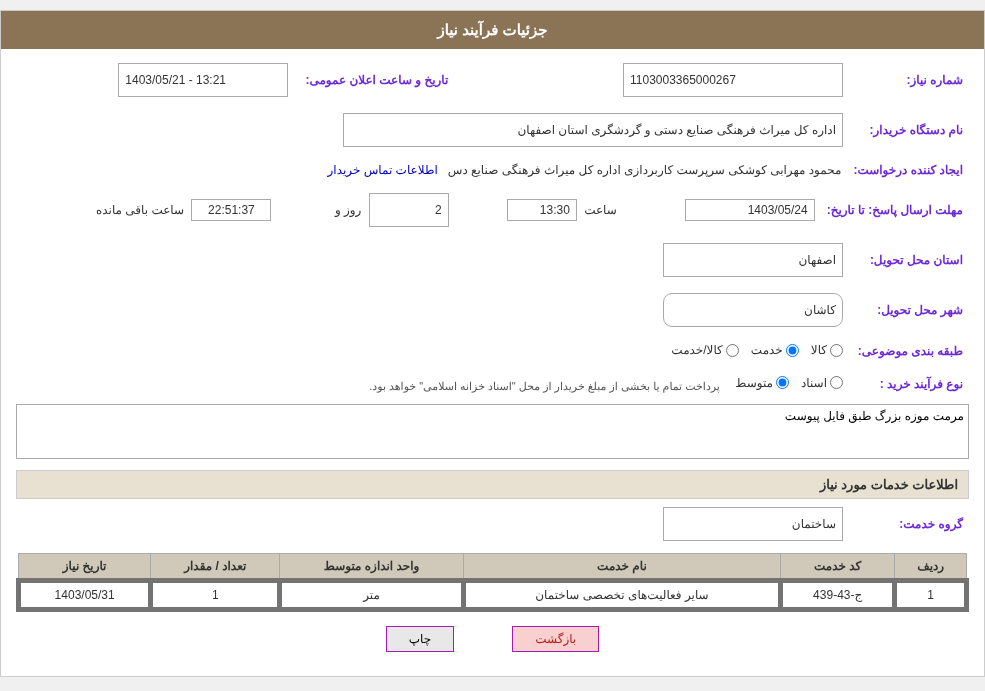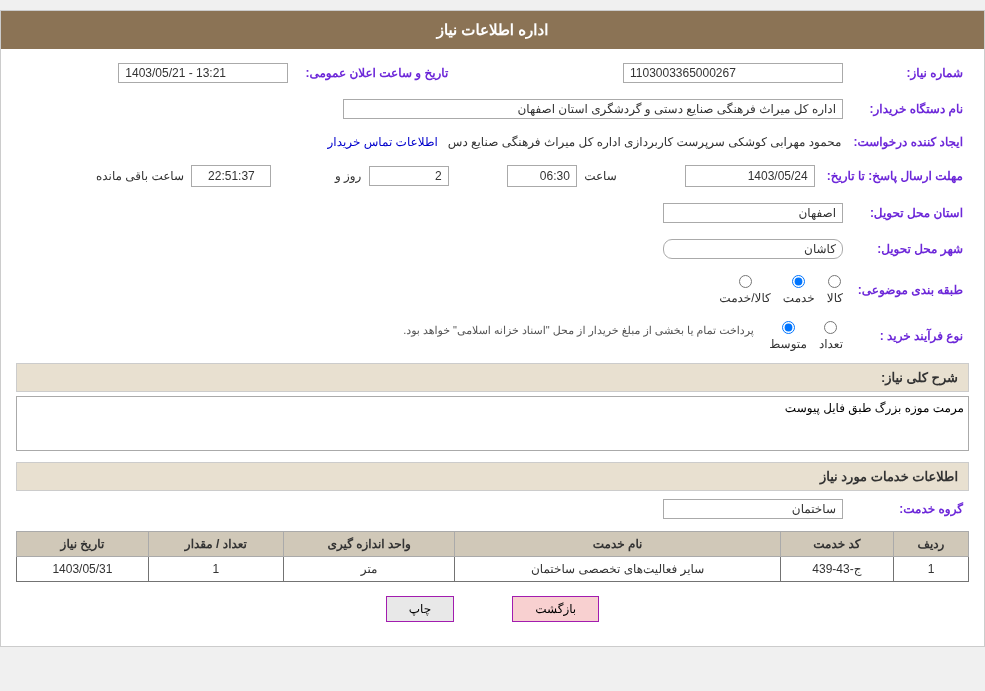--- a/index.html
+++ b/index.html
@@ -155,7 +155,7 @@
 <body>
 
 <div class="page-wrapper">
-  <div class="page-header">اداره اطلاعات نیاز</div>
+  <div class="page-header">جزئیات فرآیند نیاز</div>
 
   <div class="content">
 

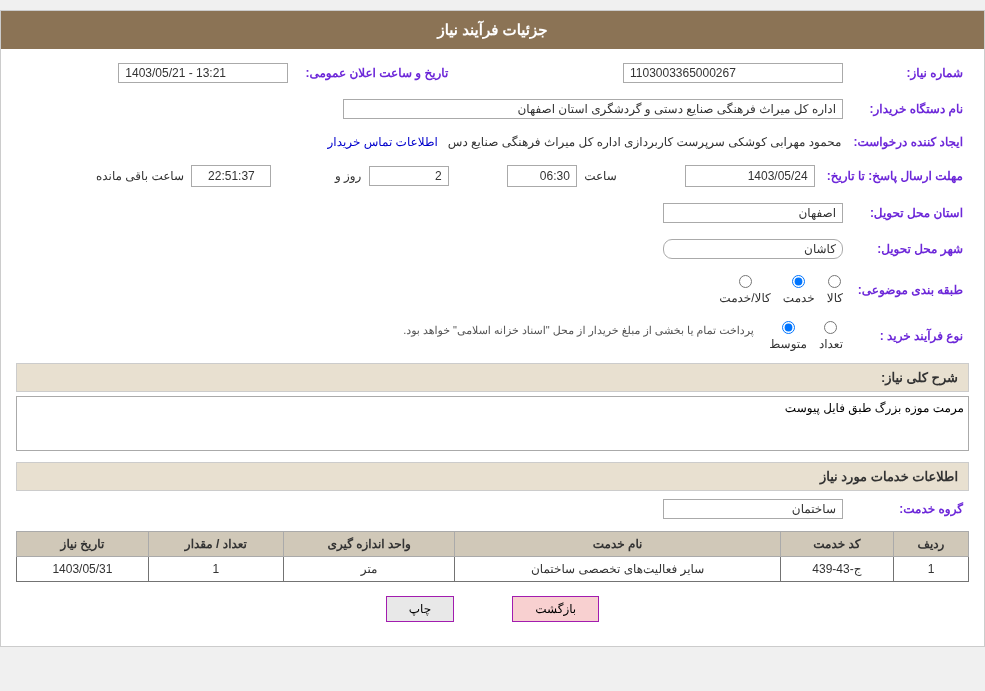--- a/index.html
+++ b/index.html
@@ -49,7 +49,7 @@
     .input-field {
       border: 1px solid #aaa;
       background: #fff;
-      padding: 2px 6px;
+      padding: 9px 6px;
       display: inline-block;
       min-width: 160px;
       text-align: right;

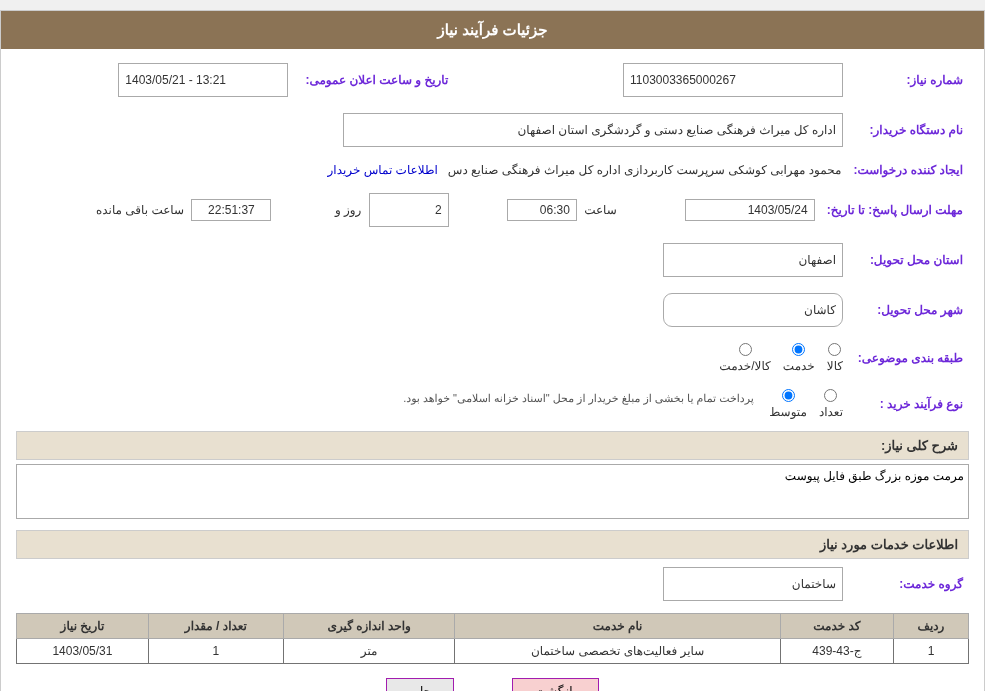--- a/index.html
+++ b/index.html
@@ -208,7 +208,7 @@
         </td>
         <td>
           <span class="inline-label">ساعت</span>
-          <div class="date-field" style="min-width:70px;display:inline-block;">06:30</div>
+          <div class="date-field" style="min-width:70px;display:inline-block;">13:30</div>
         </td>
         <td>
           <div class="input-field input-small">2</div>

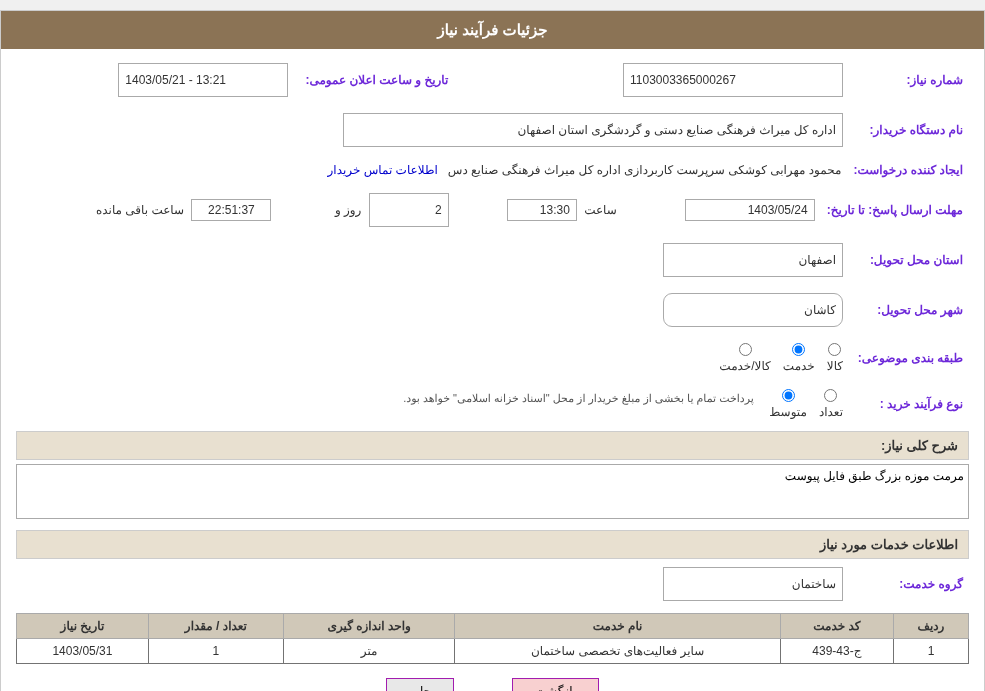--- a/index.html
+++ b/index.html
@@ -90,7 +90,6 @@
       display: flex;
       align-items: center;
       gap: 3px;
-      flex-direction: column;
     }
     .note-text {
       color: #555;

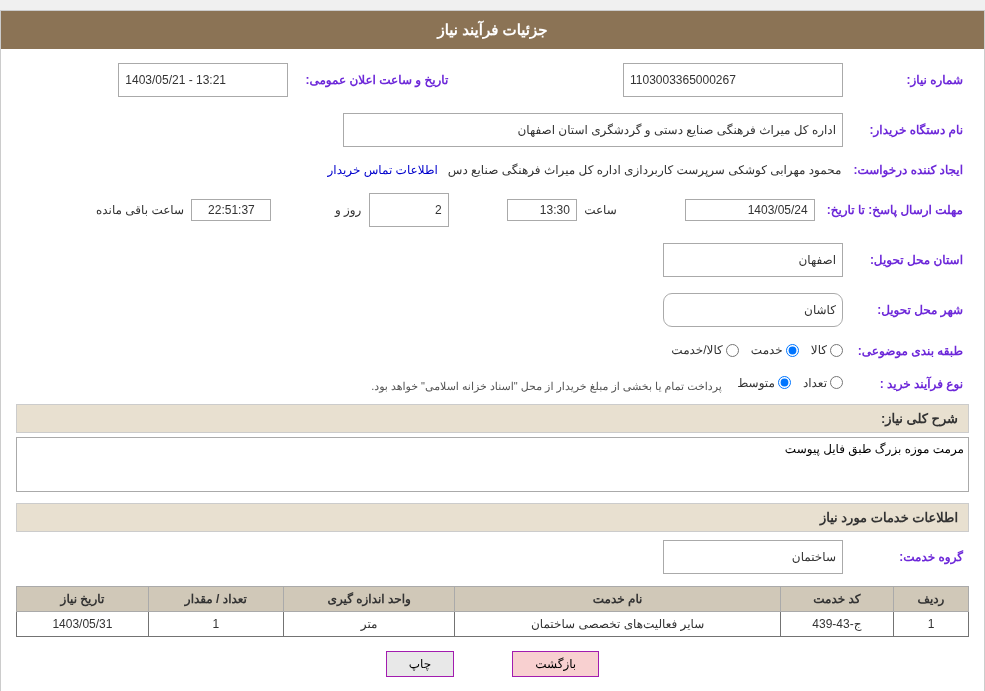--- a/index.html
+++ b/index.html
@@ -275,7 +275,7 @@
           <span class="radio-group" style="margin-left:12px;">
             <span class="radio-item">
               <input type="radio" name="process" style="">
-              <span>تعداد</span>
+              <span>اسناد</span>
             </span>
             <span class="radio-item">
               <input type="radio" name="process" checked="" style="">

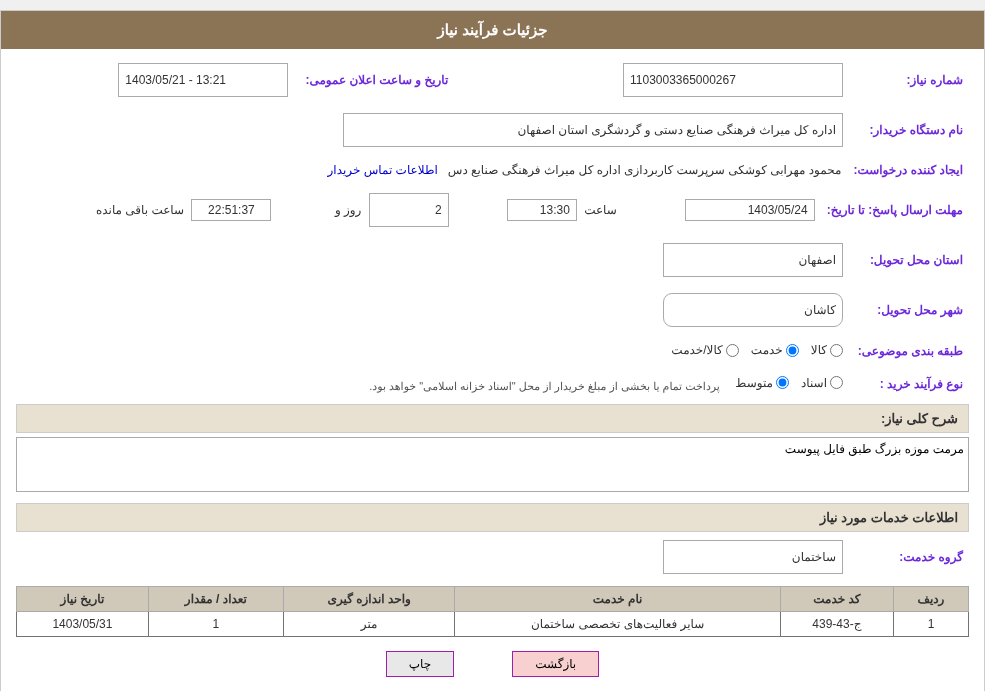--- a/index.html
+++ b/index.html
@@ -288,7 +288,6 @@
     </tbody>
       </table>
 
-    <div class="section-header">شرح کلی نیاز:</div>
     <div style="position:relative;">
       <textarea class="textarea-field" readonly="" style="text-align: right;">مرمت موزه بزرگ طبق فایل پیوست</textarea>
     </div>

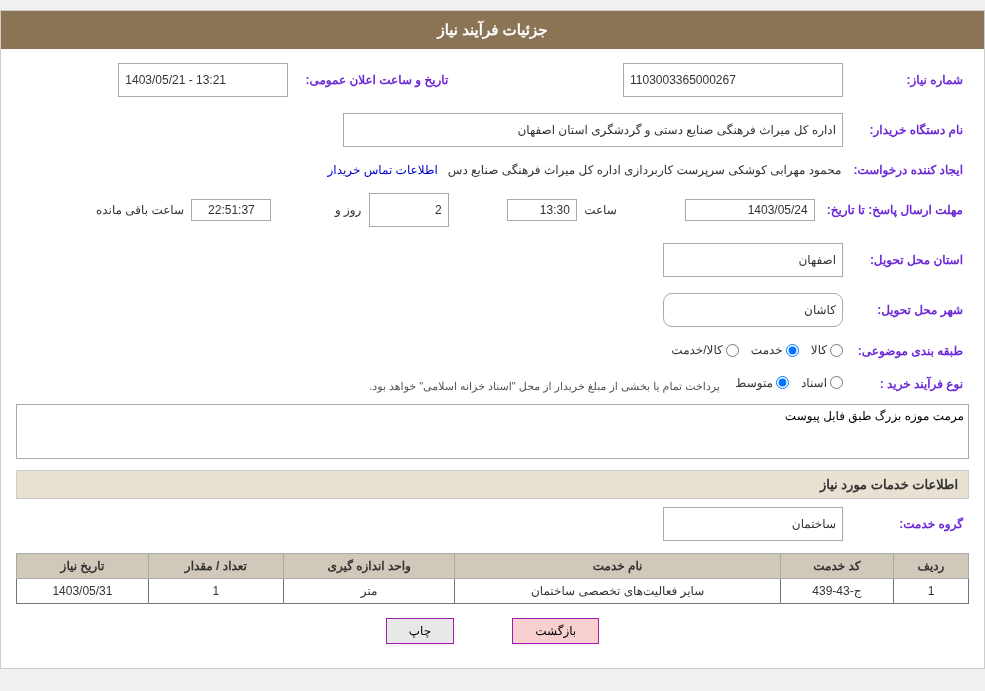--- a/index.html
+++ b/index.html
@@ -311,7 +311,7 @@
           <th>ردیف</th>
           <th>کد خدمت</th>
           <th>نام خدمت</th>
-          <th>واحد اندازه گیری</th>
+          <th>واحد اندازه متوسط</th>
           <th>تعداد / مقدار</th>
           <th>تاریخ نیاز</th>
         </tr>

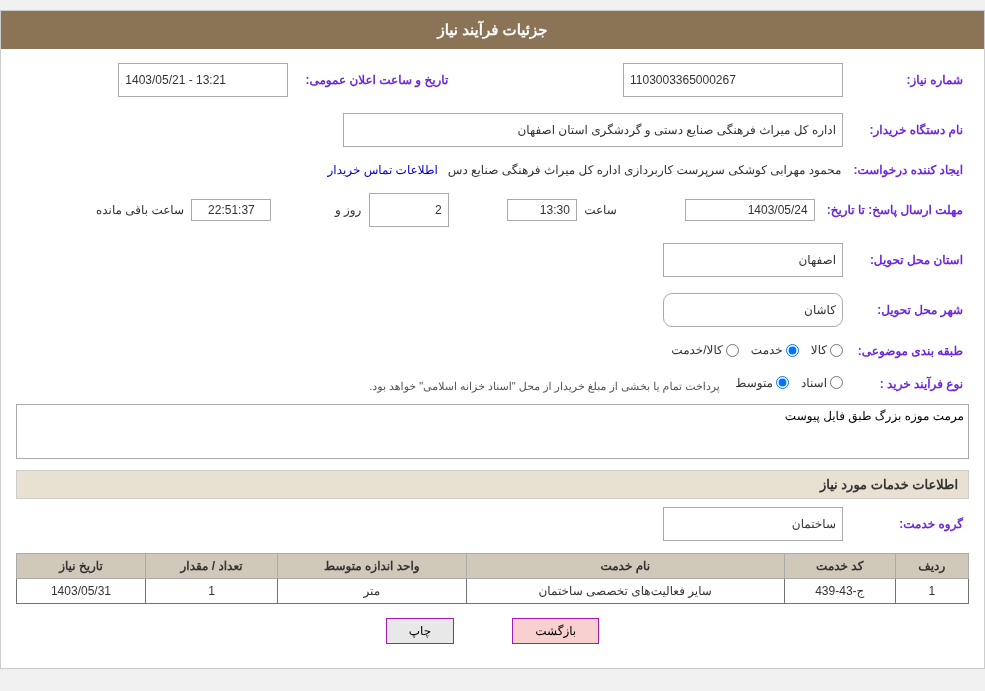--- a/index.html
+++ b/index.html
@@ -119,7 +119,7 @@
       font-weight: bold;
     }
     .services-table td {
-      border: 1px solid #737373;
+      border: 5px solid #737373;
       padding: 5px 8px;
       text-align: center;
     }

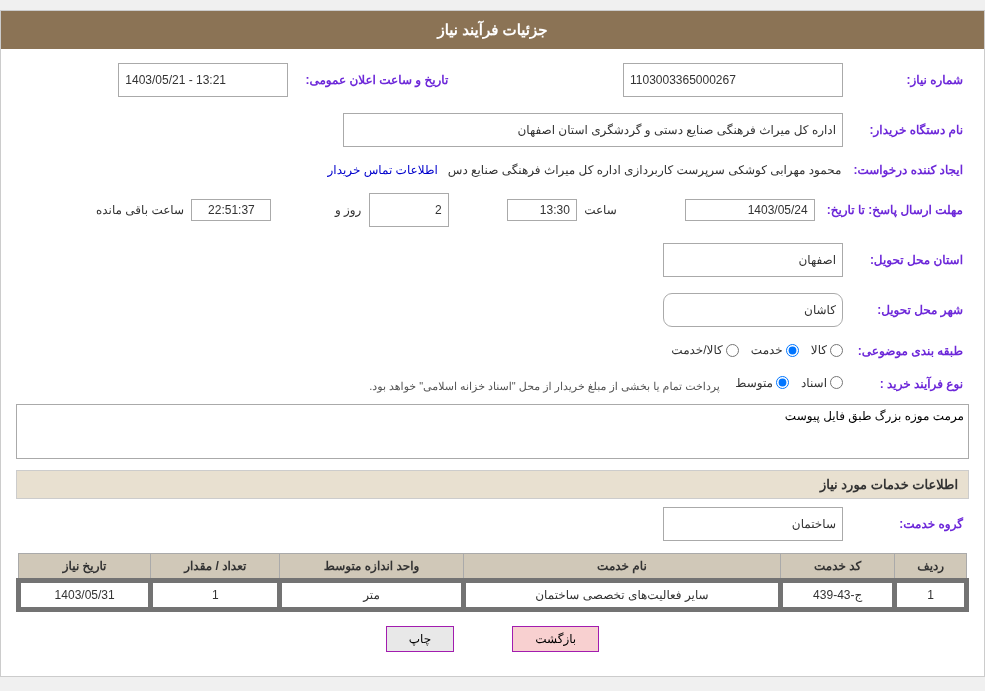--- a/index.html
+++ b/index.html
@@ -142,7 +142,7 @@
     }
     .btn-back {
       background: #f8d0d0;
-      color: #000000;
+      color: #b91c1c;
       margin-left: 48px;
     }
     .inline-label {

